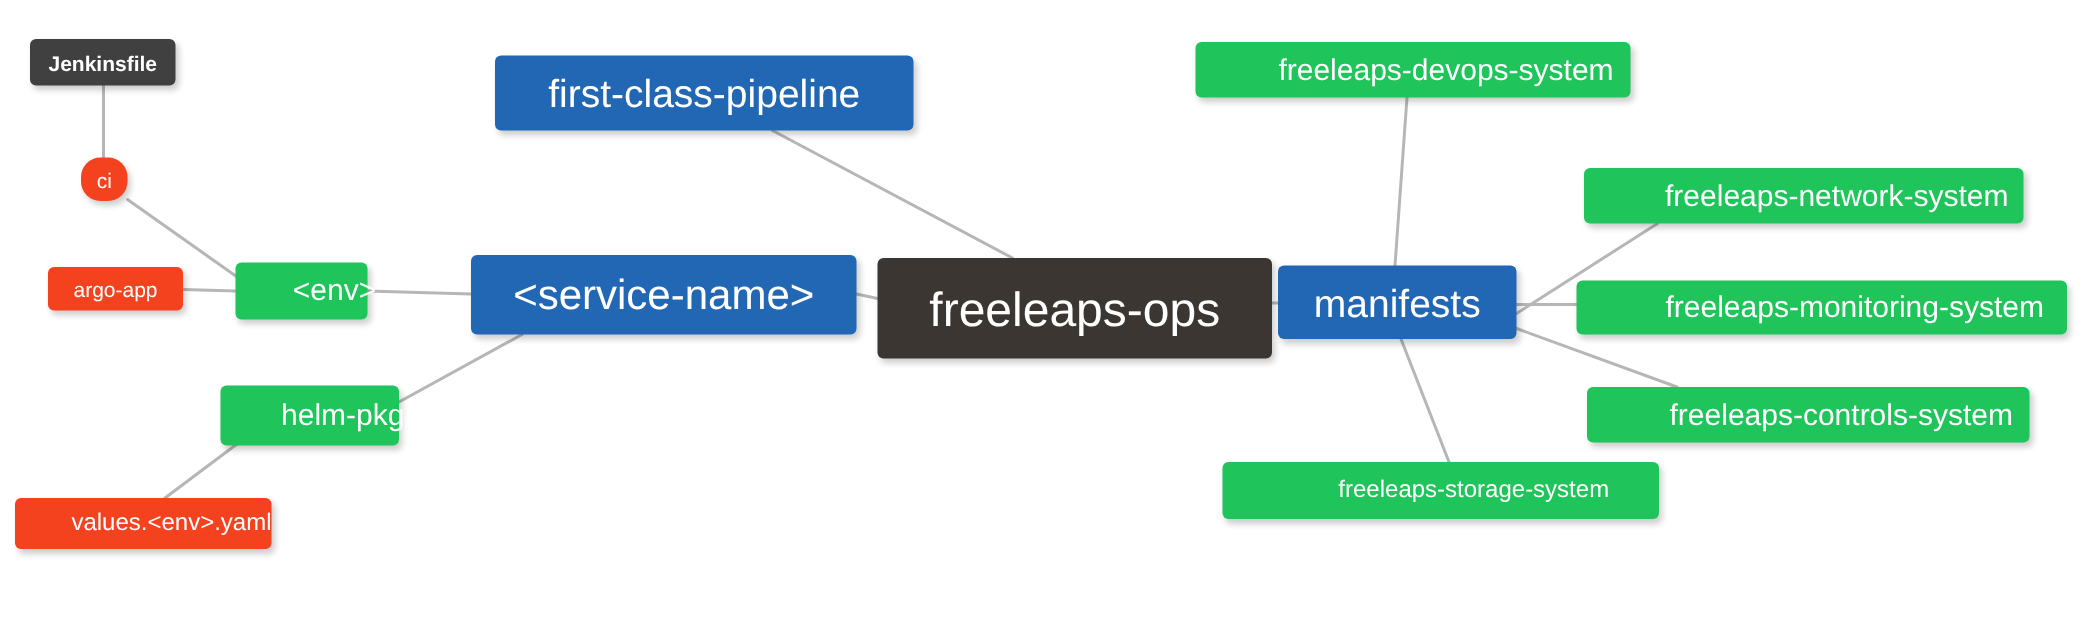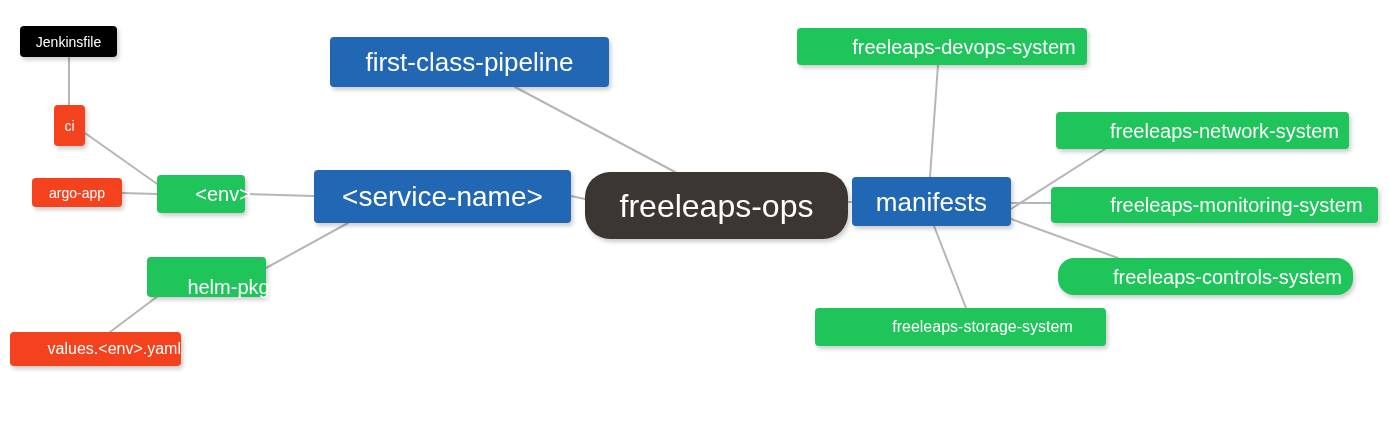--- a/index.html
+++ b/index.html
@@ -49,7 +49,7 @@
   .theme-blue   { background: #2167b4; }
   .theme-green  { background: #1fc45a; padding-left: 44px; }
   .theme-red    { background: #f5421e; }
-  .theme-orange { background: #000000; }
+  .theme-orange { background: #404040; font-weight: bold; }
 </style>
 </head>
 <body>

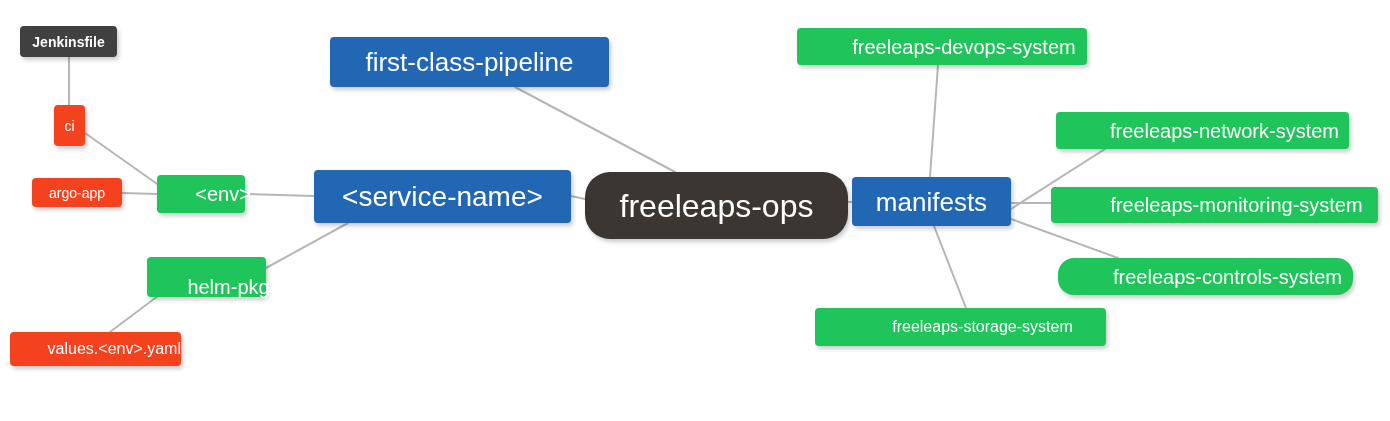--- a/index.html
+++ b/index.html
@@ -75,7 +75,7 @@
       <div class="node theme-orange" style="left: 20px; top: 26px; width: 97px; height: 31px; font-size: 14px;">
         <span class="node-label">Jenkinsfile</span>
       </div>
-      <div class="node theme-red" style="left: 54px; top: 105px; width: 31px; height: 41px; font-size: 14px;">
+      <div class="node theme-red" style="left: 54px; top: 105px; width: 31px; height: 29px; font-size: 14px; border-radius: 13px;">
         <span class="node-label">ci</span>
       </div>
       <div class="node theme-red" style="left: 32px; top: 178px; width: 90px; height: 29px; font-size: 14px;">

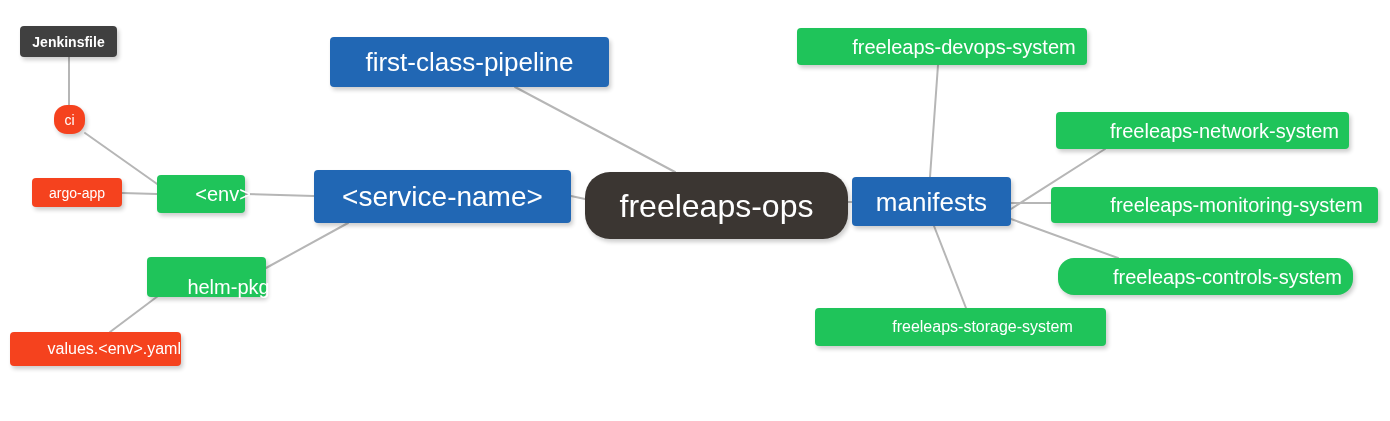--- a/index.html
+++ b/index.html
@@ -96,7 +96,7 @@
       <div class="node theme-red" style="left: 10px; top: 332px; width: 171px; height: 34px; font-size: 16px; justify-content: flex-end;">
         <span class="node-label">values.&lt;env&gt;.yaml</span>
       </div>
-      <div class="node theme-root" style="left: 585px; top: 172px; width: 263px; height: 67px; font-size: 32px; border-radius: 25px;">
+      <div class="node theme-root" style="left: 585px; top: 172px; width: 263px; height: 67px; font-size: 32px;">
         <span class="node-label">freeleaps-ops</span>
       </div>
       <div class="node theme-blue" style="left: 852px; top: 177px; width: 159px; height: 49px; font-size: 26px;">

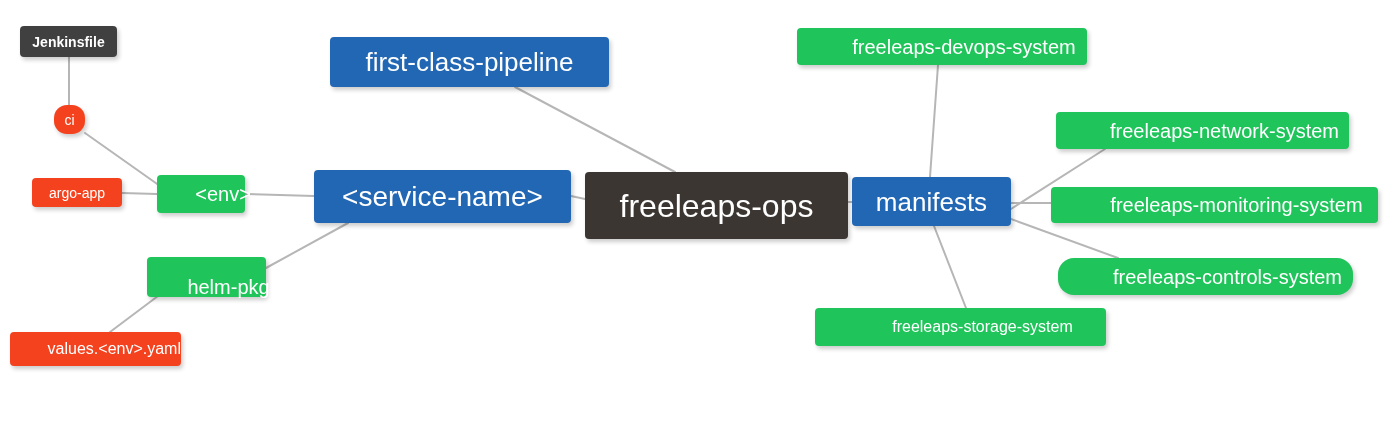--- a/index.html
+++ b/index.html
@@ -90,7 +90,7 @@
       <div class="node theme-blue" style="left: 330px; top: 37px; width: 279px; height: 50px; font-size: 26px;">
         <span class="node-label">first-class-pipeline</span>
       </div>
-      <div class="node theme-green" style="left: 147px; top: 257px; width: 119px; height: 40px; font-size: 20px; align-items: flex-end;">
+      <div class="node theme-green" style="left: 147px; top: 257px; width: 119px; height: 40px; font-size: 20px;">
         <span class="node-label">helm-pkg</span>
       </div>
       <div class="node theme-red" style="left: 10px; top: 332px; width: 171px; height: 34px; font-size: 16px; justify-content: flex-end;">

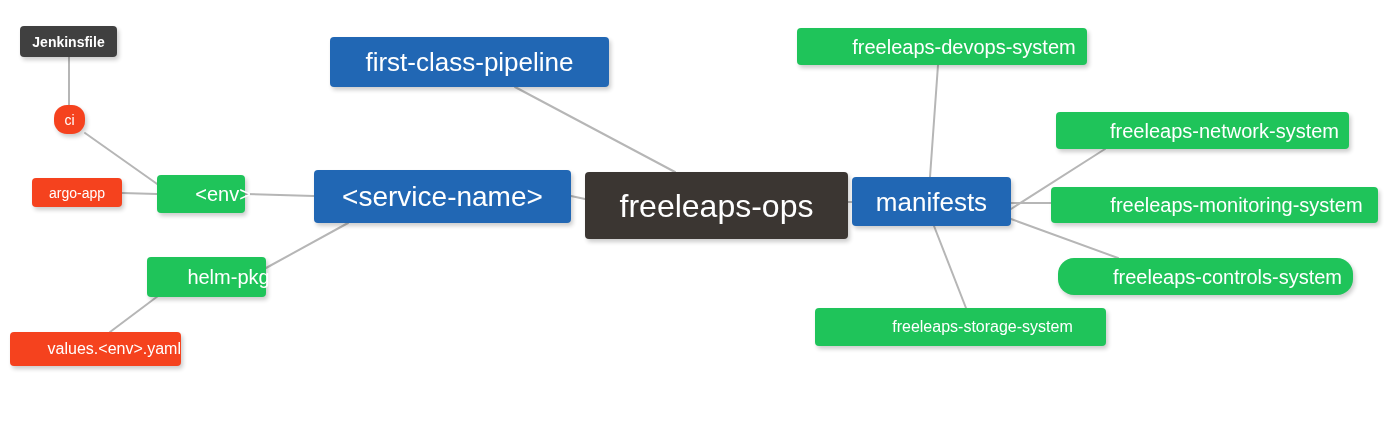--- a/index.html
+++ b/index.html
@@ -111,7 +111,7 @@
       <div class="node theme-green" style="left: 1051px; top: 187px; width: 327px; height: 36px; font-size: 20px;">
         <span class="node-label">freeleaps-monitoring-system</span>
       </div>
-      <div class="node theme-green" style="left: 1058px; top: 258px; width: 295px; height: 37px; font-size: 20px; border-radius: 16px;">
+      <div class="node theme-green" style="left: 1058px; top: 258px; width: 295px; height: 37px; font-size: 20px;">
         <span class="node-label">freeleaps-controls-system</span>
       </div>
       <div class="node theme-green" style="left: 815px; top: 308px; width: 291px; height: 38px; font-size: 16px;">

